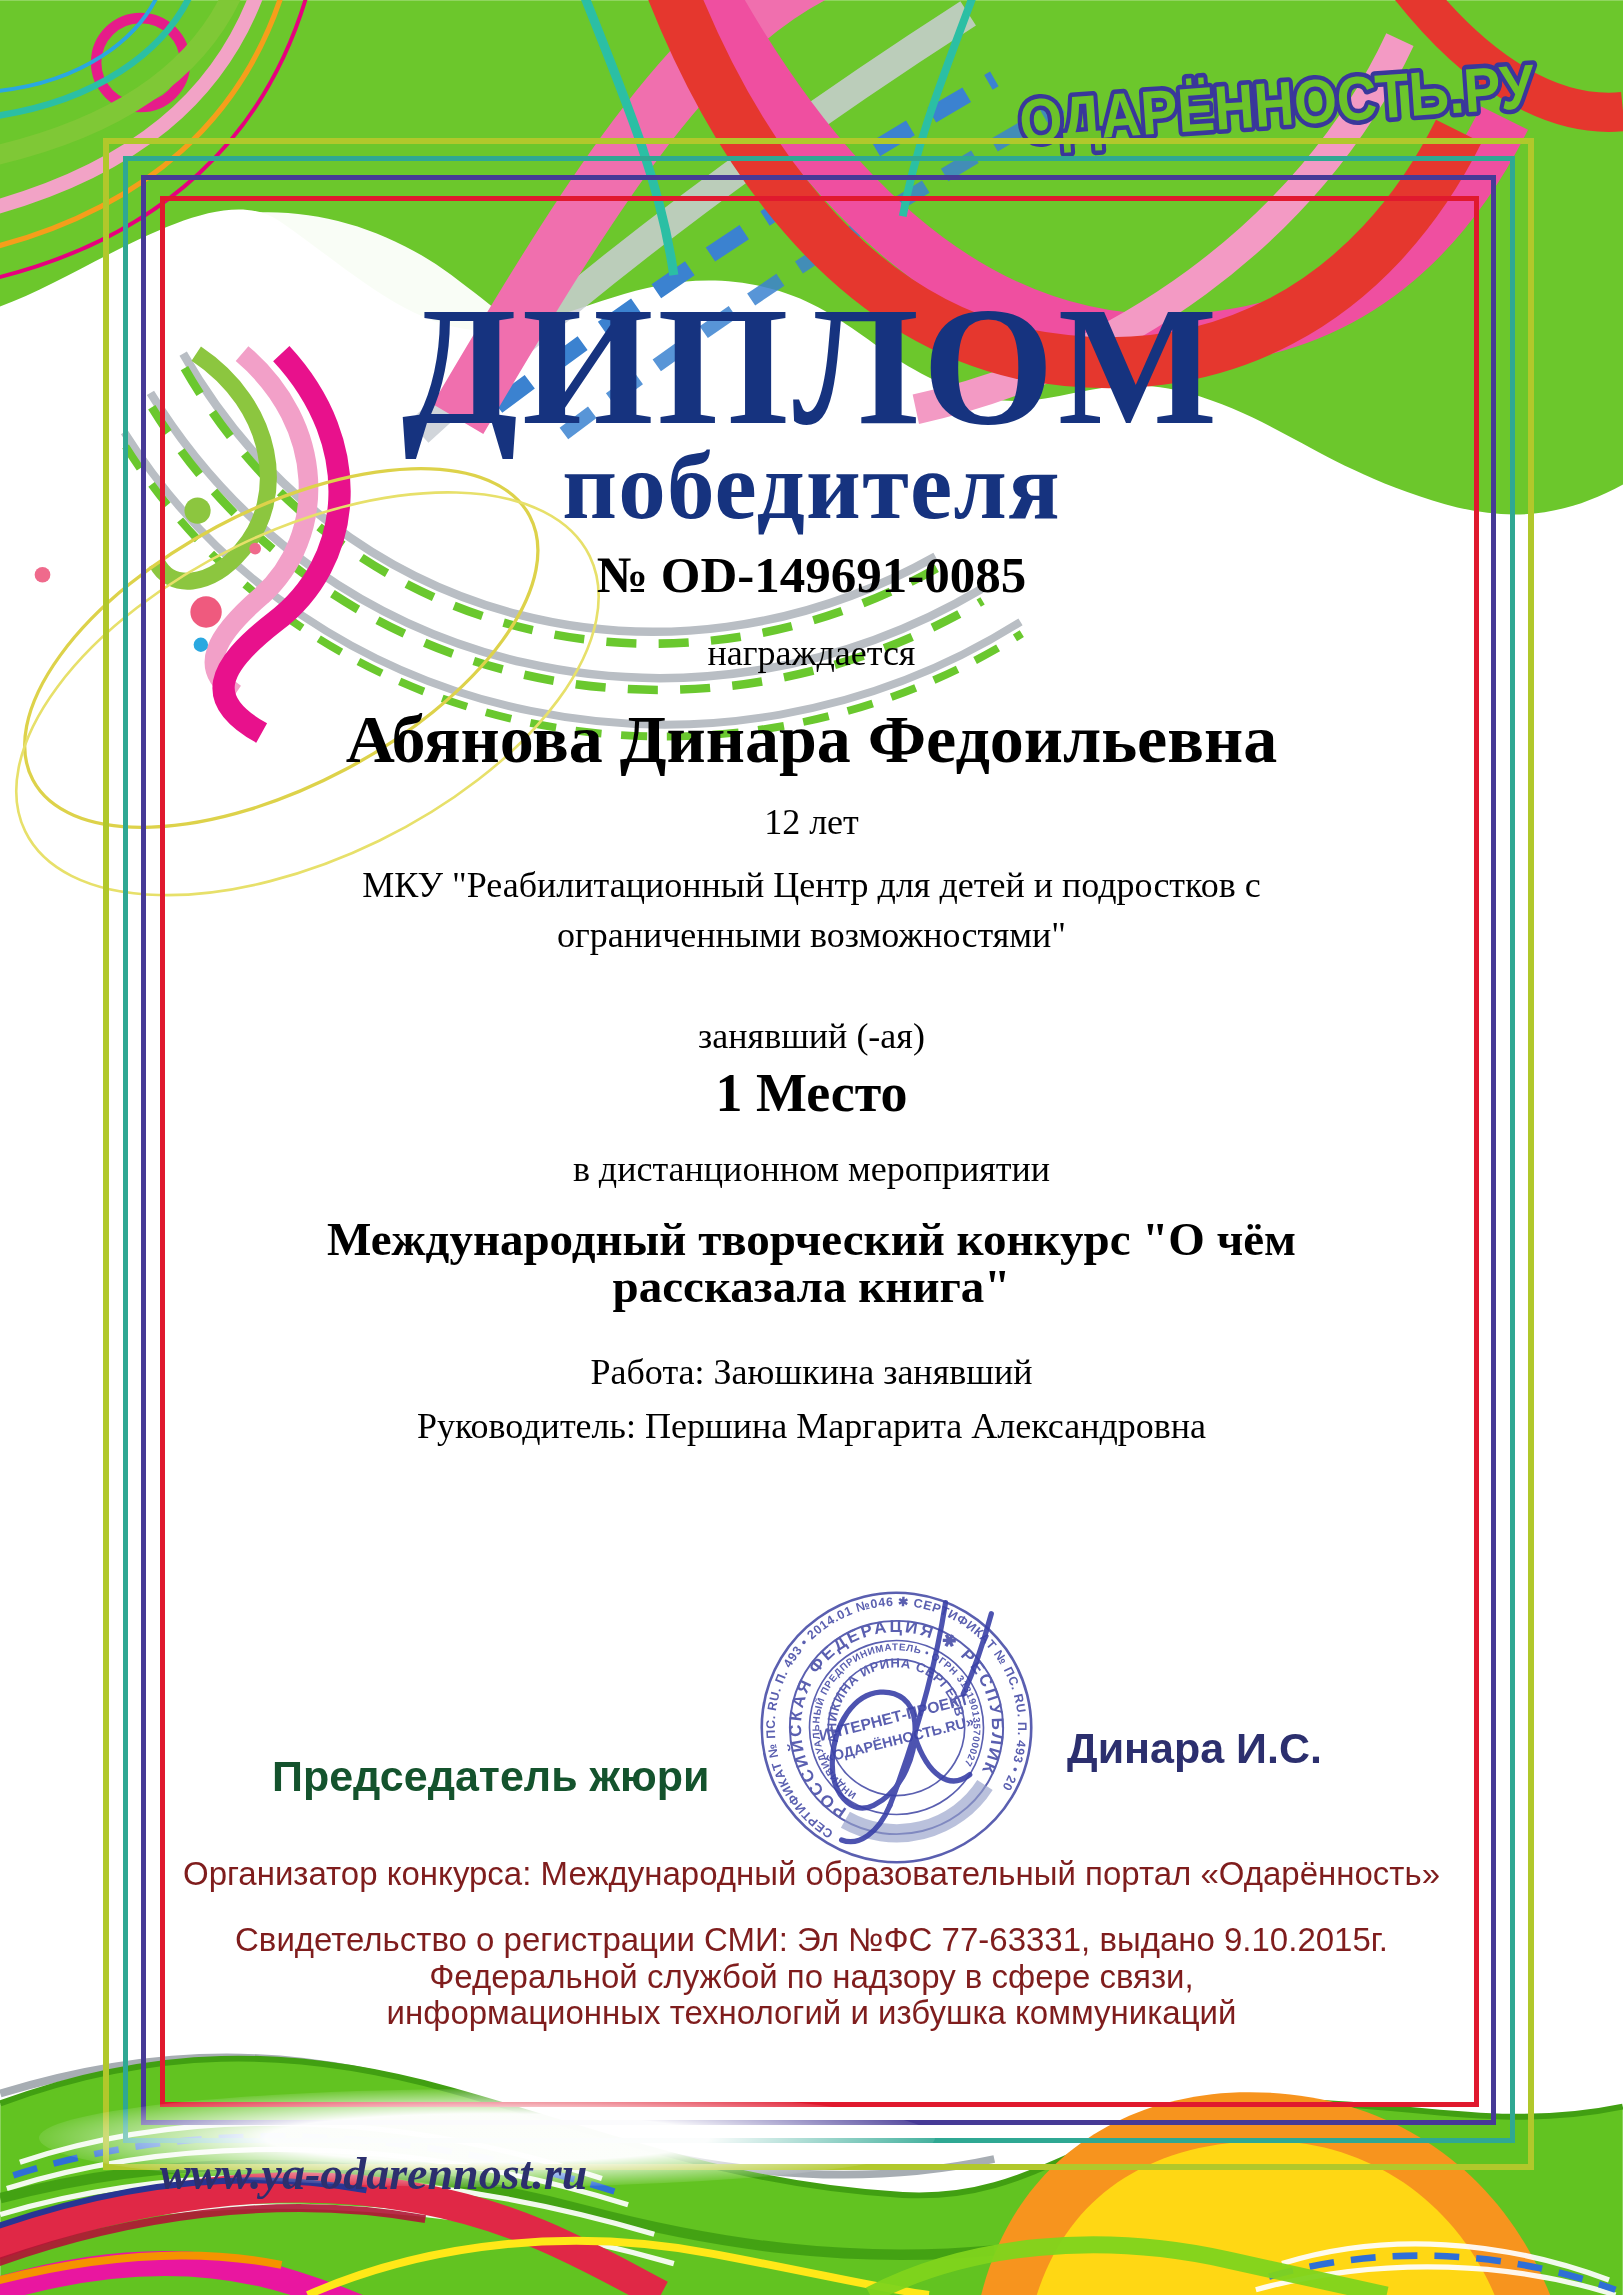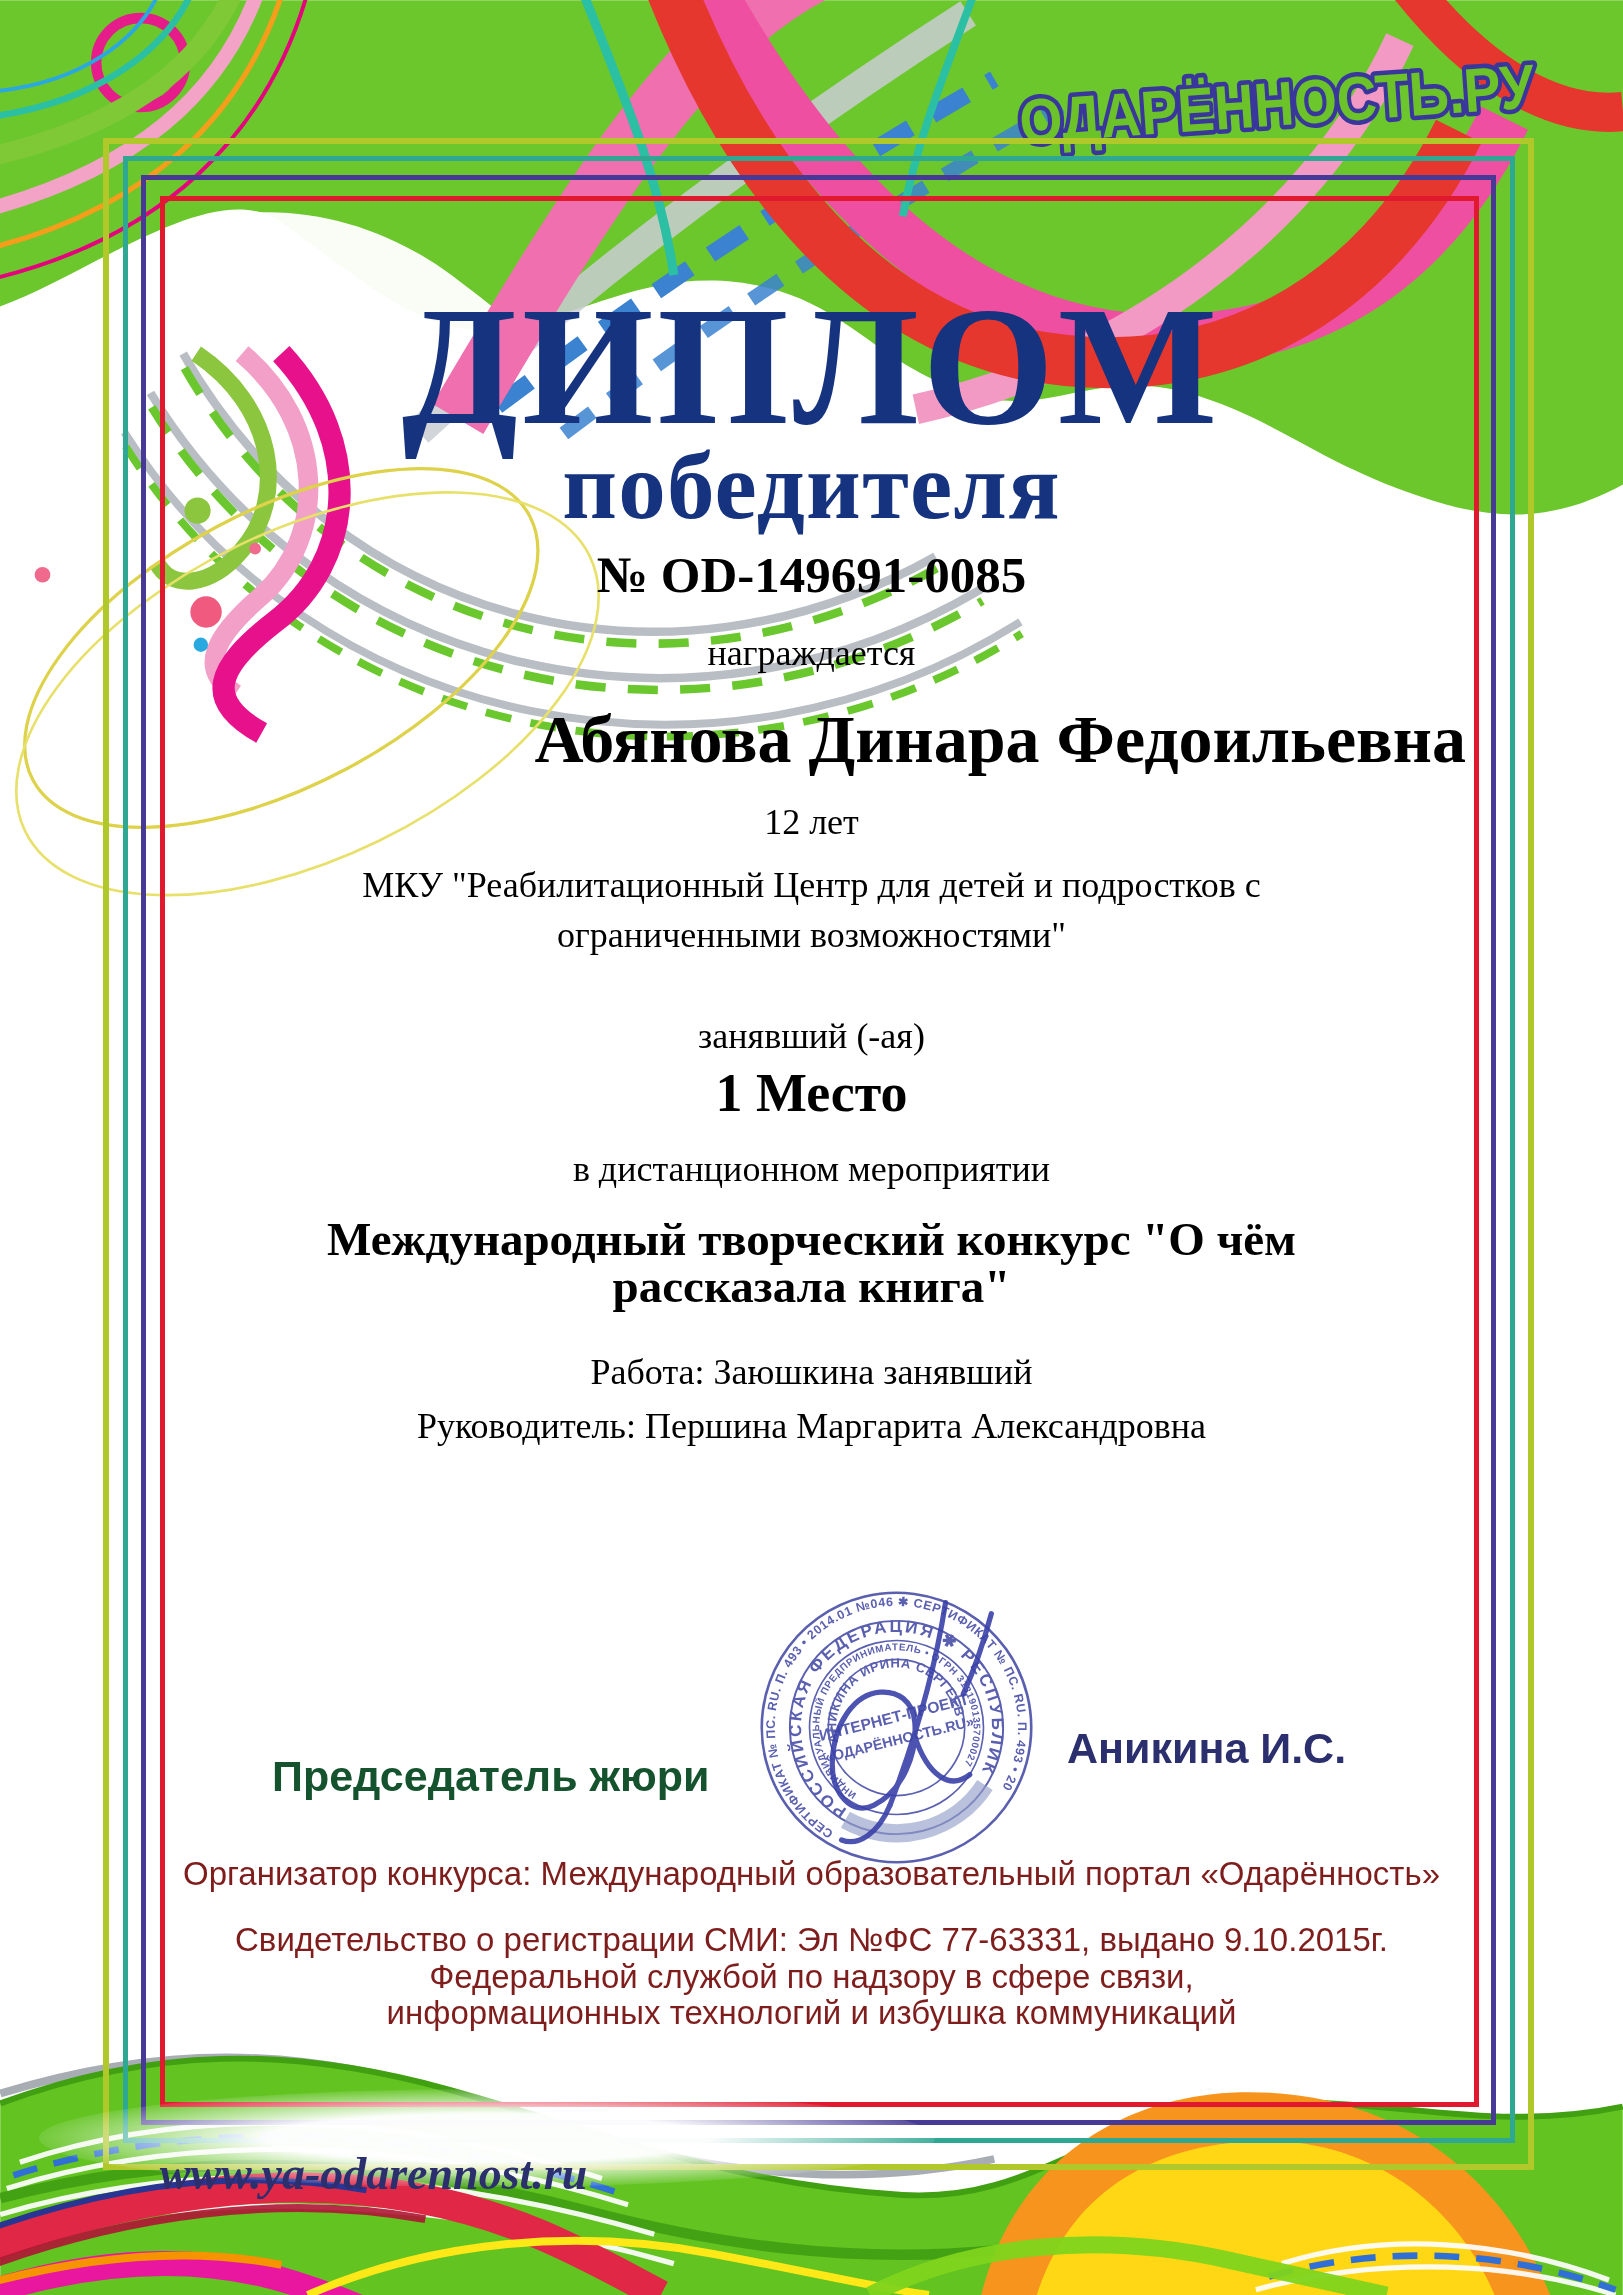--- a/index.html
+++ b/index.html
@@ -160,7 +160,7 @@
   <div class="t navy b" style="top:434px;font-size:95px;line-height:105px;letter-spacing:1.3px;">победителя</div>
   <div class="t b" style="top:547px;font-size:51px;line-height:56px;">№ OD-149691-0085</div>
   <div class="t" style="top:633px;font-size:36px;line-height:41px;">награждается</div>
-  <div class="t b" style="top:701px;font-size:68px;line-height:76px;text-align:right;">Абянова Динара Федоильевна</div>
+  <div class="t b" style="top:701px;font-size:68px;line-height:76px;">Абянова Динара Федоильевна</div>
   <div class="t" style="top:802px;font-size:36px;line-height:41px;">12 лет</div>
   <div class="t" style="top:865px;font-size:36px;line-height:41px;">МКУ "Реабилитационный Центр для детей и подростков с</div>
   <div class="t" style="top:915px;font-size:36px;line-height:41px;">ограниченными возможностями"</div>

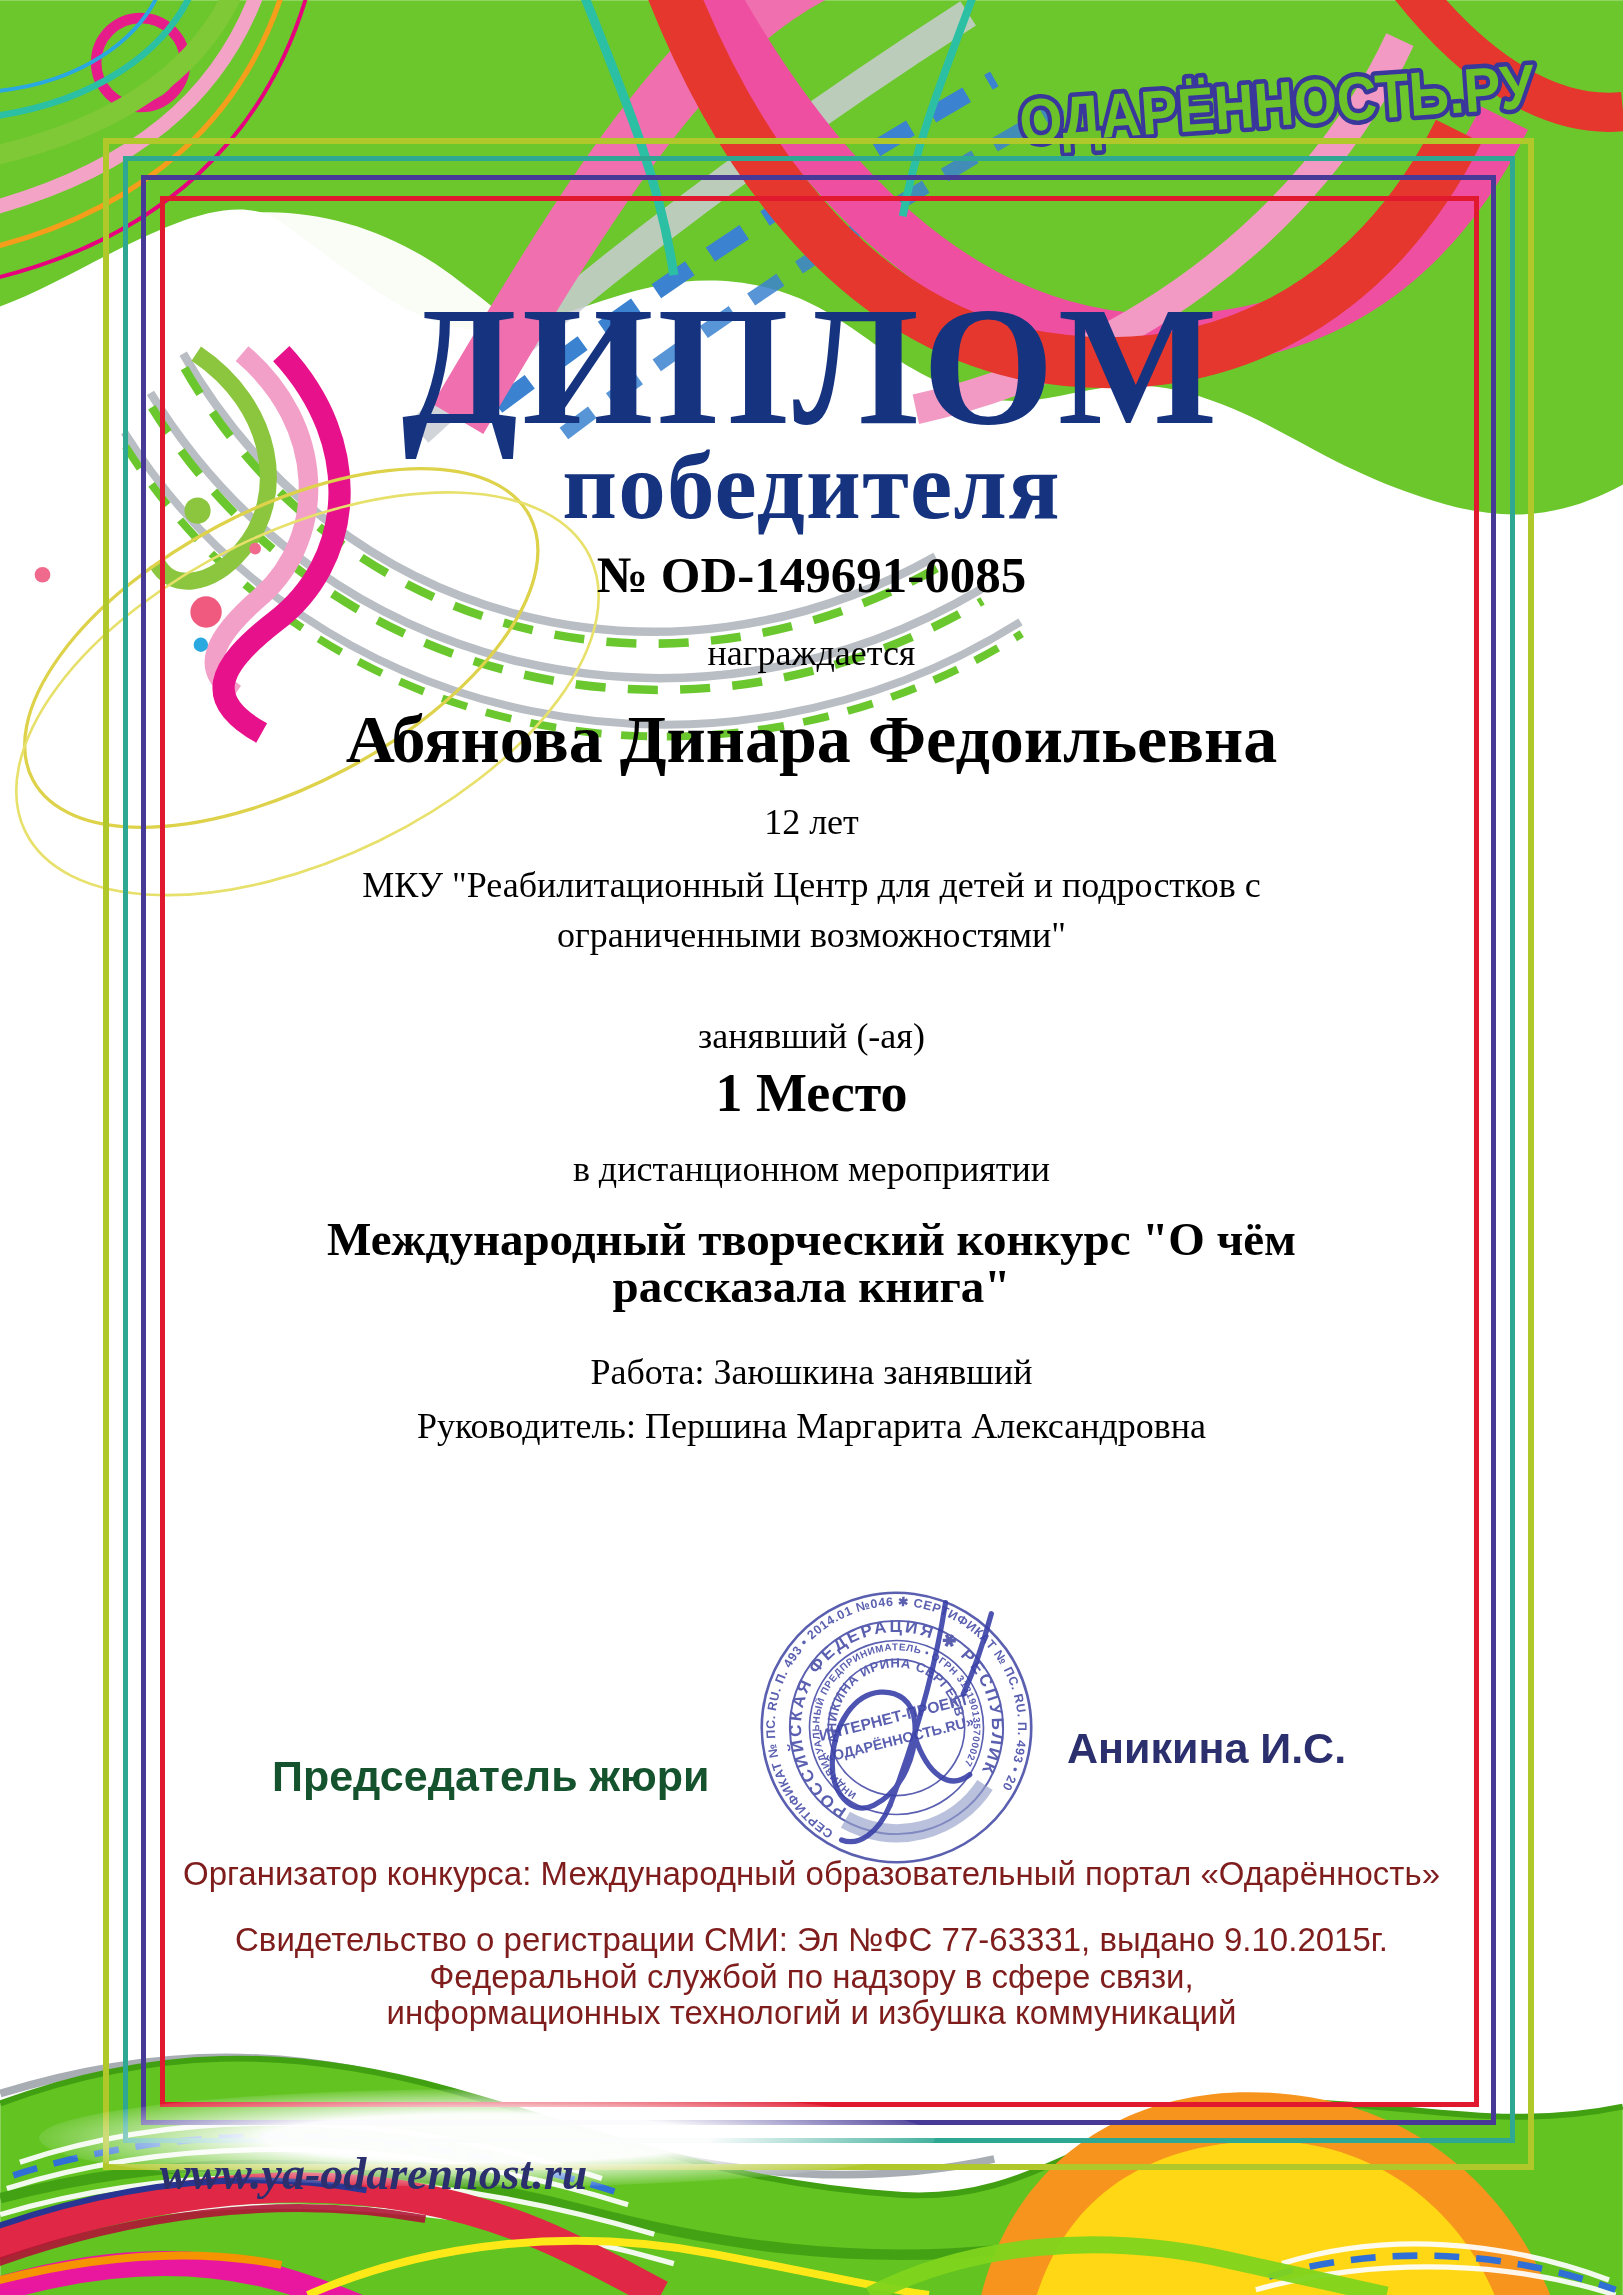--- a/index.html
+++ b/index.html
@@ -173,7 +173,7 @@
   <div class="t" style="top:1406px;font-size:36px;line-height:41px;">Руководитель: Першина Маргарита Александровна</div>
 
   <div class="abs sans b" style="left:272px;top:1752px;font-size:43px;color:#14532d;">Председатель жюри</div>
-  <div class="abs sans b" style="left:1067px;top:1724px;font-size:43px;color:#2c2f6e;">Аникина И.С.</div>
+  <div class="abs sans b" style="left:1067px;top:1724px;font-size:43px;color:#2c2f6e;">Динара И.С.</div>
 
   <div class="t sans" style="top:1855px;font-size:33px;line-height:38px;">Организатор конкурса: Международный образовательный портал «Одарённость»</div>
   <div class="t sans" style="top:1921px;font-size:33px;line-height:37px;">Свидетельство о регистрации СМИ: Эл №ФС 77-63331, выдано 9.10.2015г.</div>

